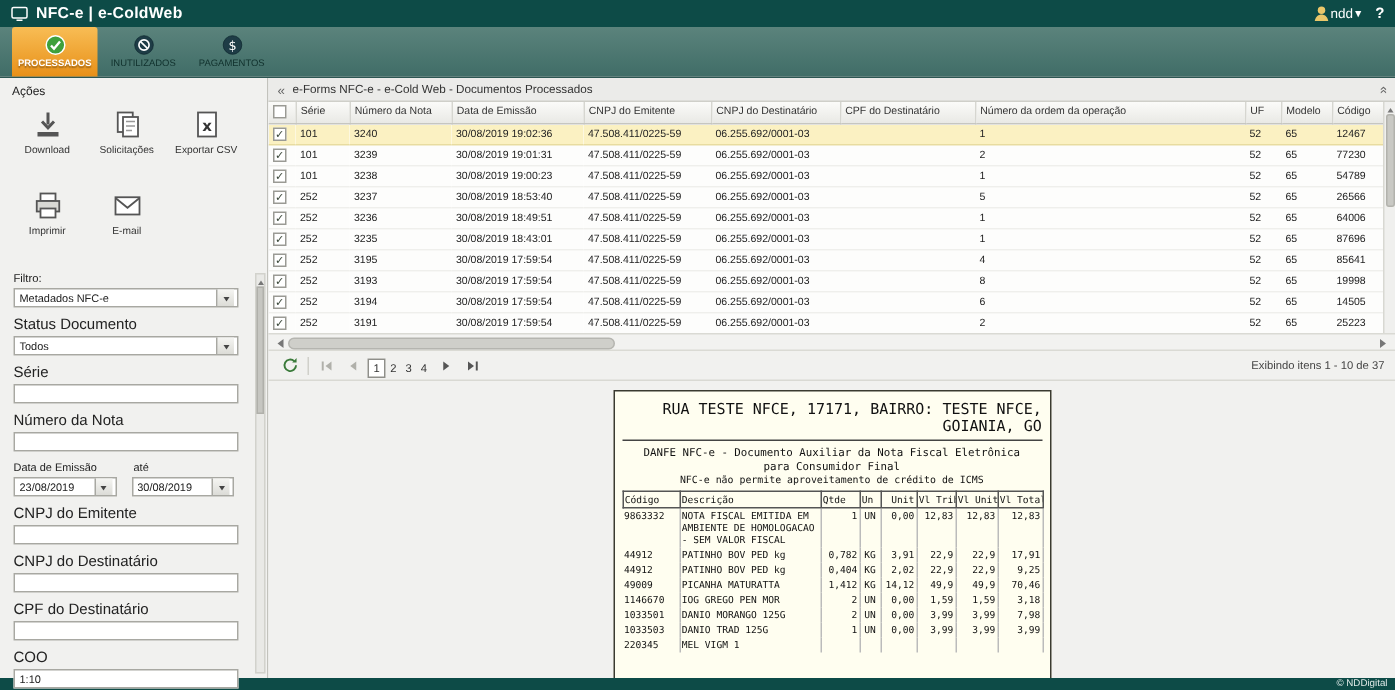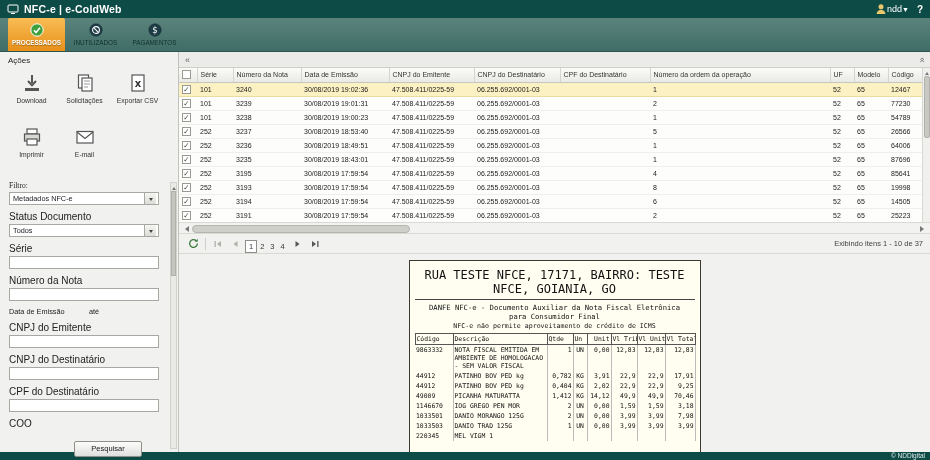--- a/index.html
+++ b/index.html
@@ -242,6 +242,7 @@
     <section class="main">
       <div class="main-header">
         <span class="collapse-left">«</span>
+        <span>e-Forms NFC-e - e-Cold Web - Documentos Processados</span>
         <span class="collapse-up">»</span>
       </div>
 

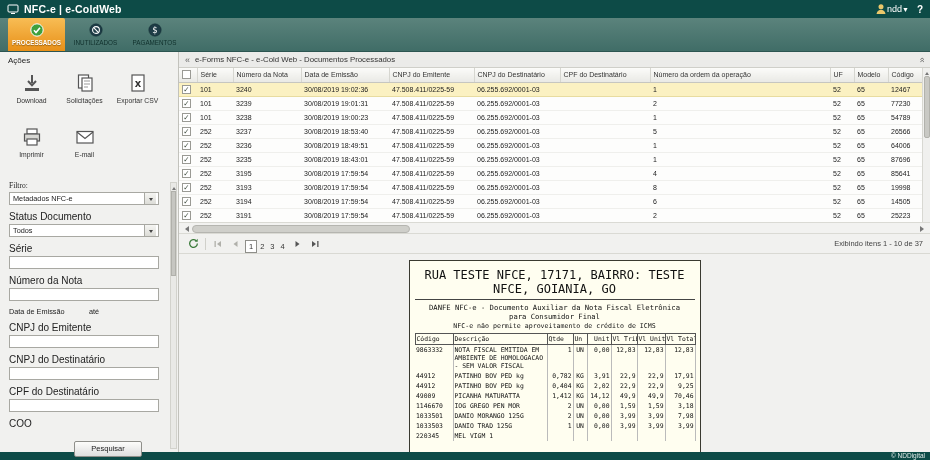--- a/index.html
+++ b/index.html
@@ -34,7 +34,7 @@
   .action-label { font-size:6.8px; color:#333; margin-top:3px; text-align:center; }
 
   .filter { padding:7px 9px 0; width:165px; }
-  .filter-title { font-size:7.5px; color:#222; margin-bottom:2px;font-family:Liberation Serif, serif; }
+  .filter-title { font-size:7.5px; color:#222; margin-bottom:2px; }
   .filter-label { font-size:10px; color:#222; margin:6px 0 2px; }
   .label-row { display:flex; font-size:7.3px; color:#222; margin:6px 0 2px; }
   .label-row .lbl-a { width:80px; }

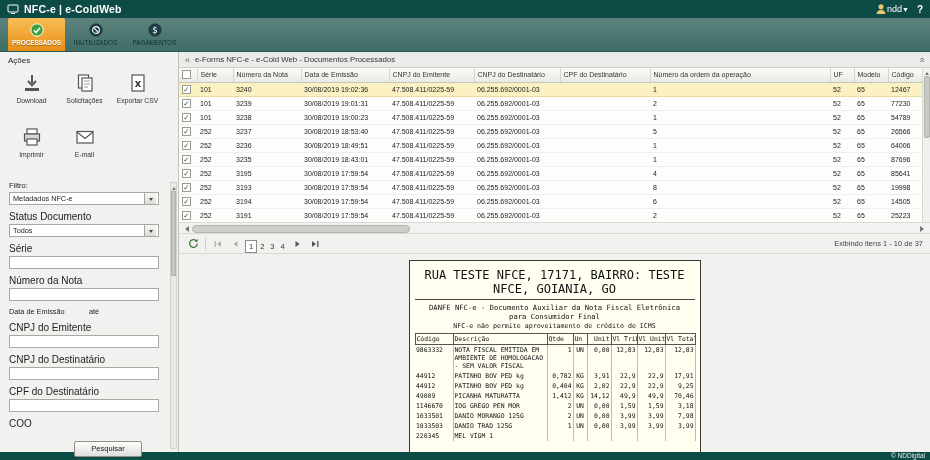--- a/index.html
+++ b/index.html
@@ -88,7 +88,7 @@
   .r-head-text { flex:1; text-align:center; }
   .r-company { font-size:7.4px; font-weight:bold; }
   .r-cnpj { font-size:6.6px; margin-top:2px; }
-  .r-addr { font-size:12px; text-align:center; margin-top:3px; }
+  .r-addr { font-size:10px; text-align:right; margin-top:3px; }
   .r-sep { border-top:1px solid #444; margin:3px 0; }
   .r-title { font-size:7.2px; font-weight:normal; text-align:center; line-height:9px; }
   .r-note { font-size:6.6px; text-align:center; margin-top:1px; }

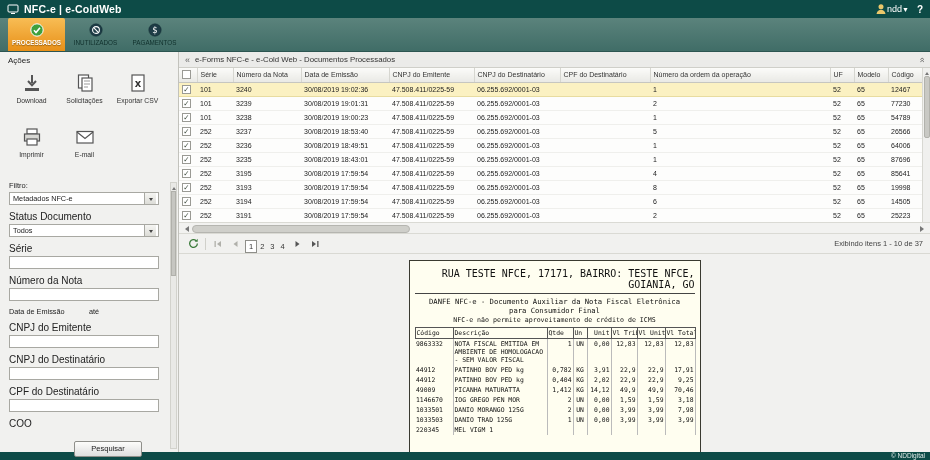--- a/index.html
+++ b/index.html
@@ -217,6 +217,16 @@
         <div class="label-row">
           <span class="lbl-a">Data de Emissão</span>
           <span>até</span>
+        </div>
+        <div class="dates">
+          <div class="select date">
+            <span class="sel-text">23/08/2019</span>
+            <span class="trigger"></span>
+          </div>
+          <div class="select date">
+            <span class="sel-text">30/08/2019</span>
+            <span class="trigger"></span>
+          </div>
         </div>
 
         <div class="filter-label">CNPJ do Emitente</div>

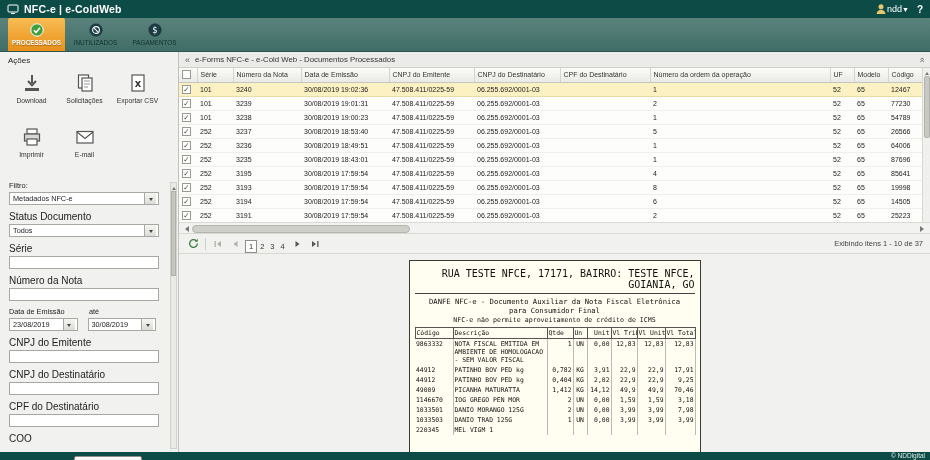--- a/index.html
+++ b/index.html
@@ -239,6 +239,7 @@
         <input class="tinput" style="">
 
         <div class="filter-label">COO</div>
+        <input class="tinput" value="1:10" style="">
 
         <div class="search-btn">Pesquisar</div>
       </div>

